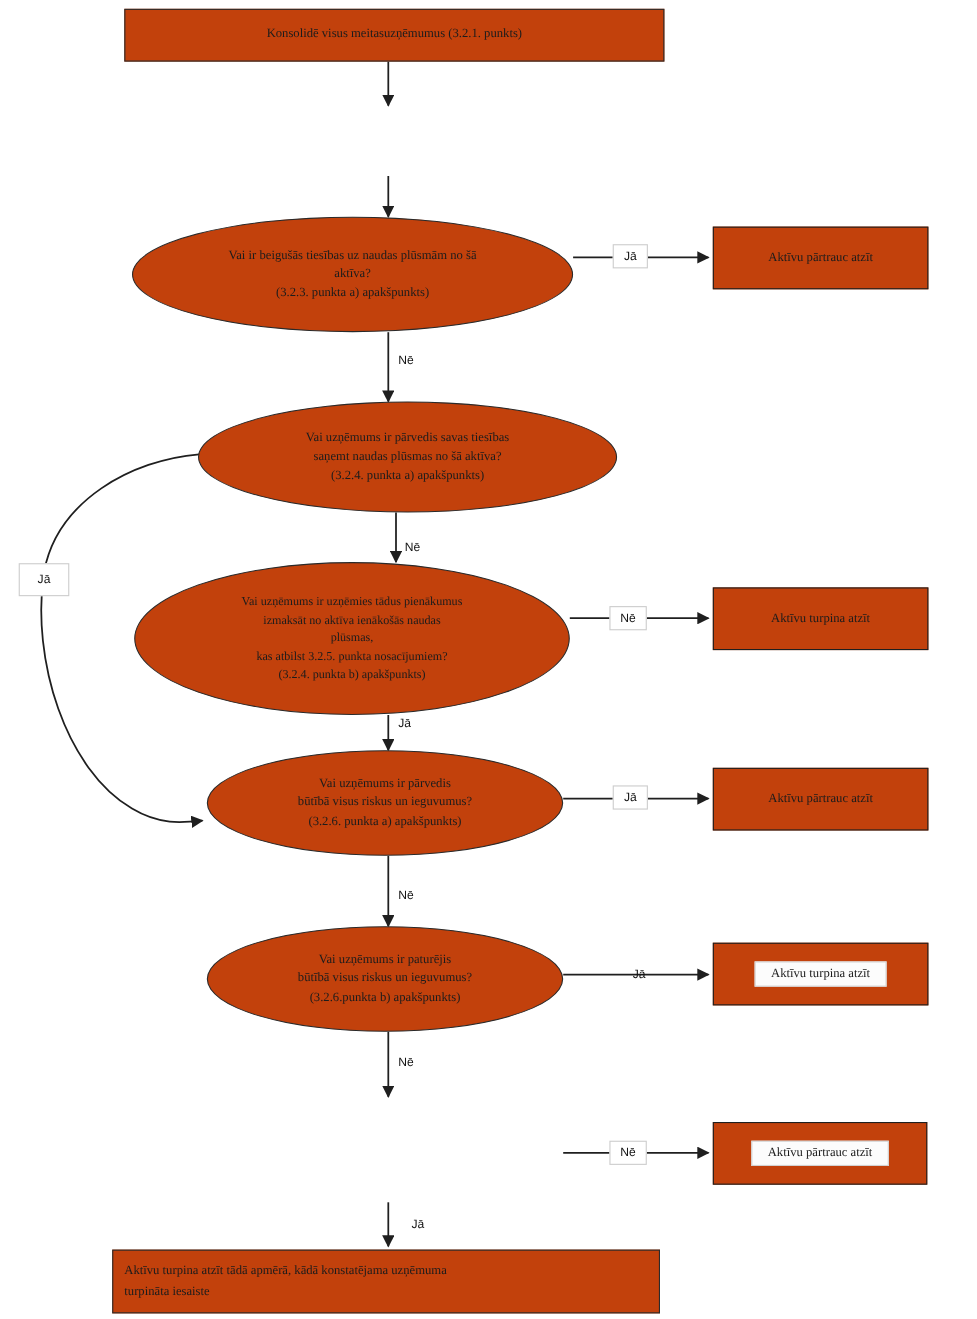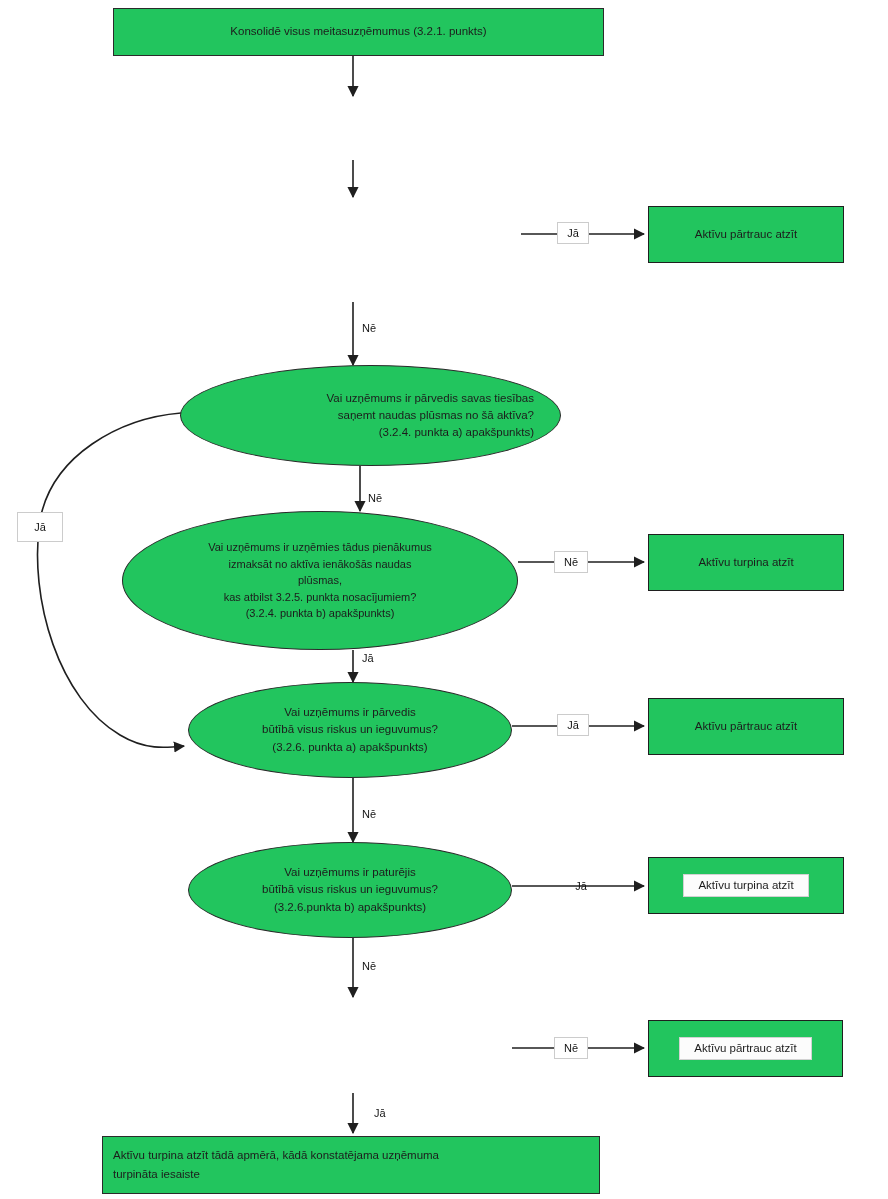--- a/index.html
+++ b/index.html
@@ -36,7 +36,8 @@
     line-height: 1.38;
     font-size: 11.5px;
     color: #1c1c1c;
-    background: #22c55e;
+    background: #c2410c;
+    font-family: Liberation Serif, serif;
   }
   .proc {
     border: 1.4px solid #2b2b2b;

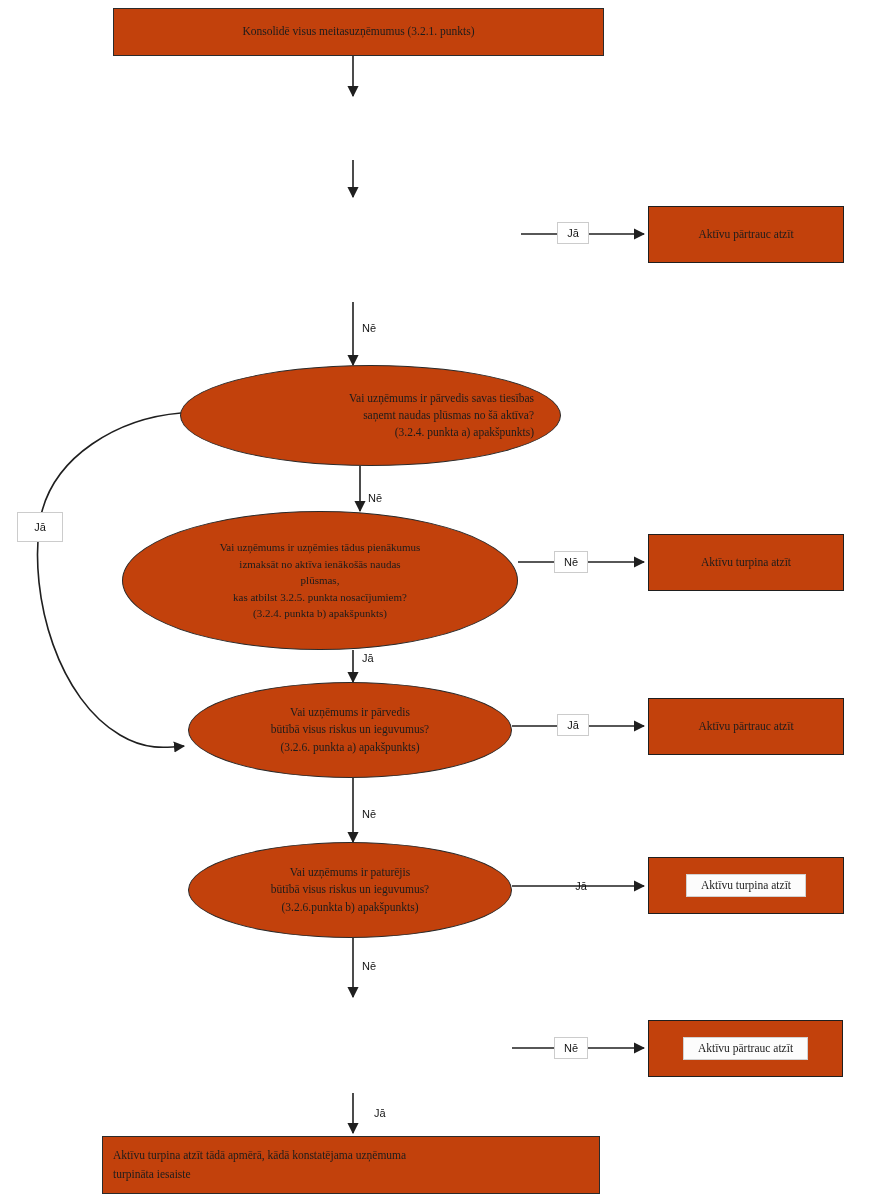--- a/index.html
+++ b/index.html
@@ -137,6 +137,11 @@
   </div>
 
 
+  <div class="node decision" style="left:120px; top:197px; width:401px; height:105px;">
+    <span class="txt">Vai ir beigušās tiesības uz naudas plūsmām no šā
+aktīva?
+(3.2.3. punkta a) apakšpunkts)</span>
+  </div>
 
   <div class="node decision" style="left:180px; top:365px; width:381px; height:101px;text-align:right;">
     <span class="txt">Vai uzņēmums ir pārvedis savas tiesības

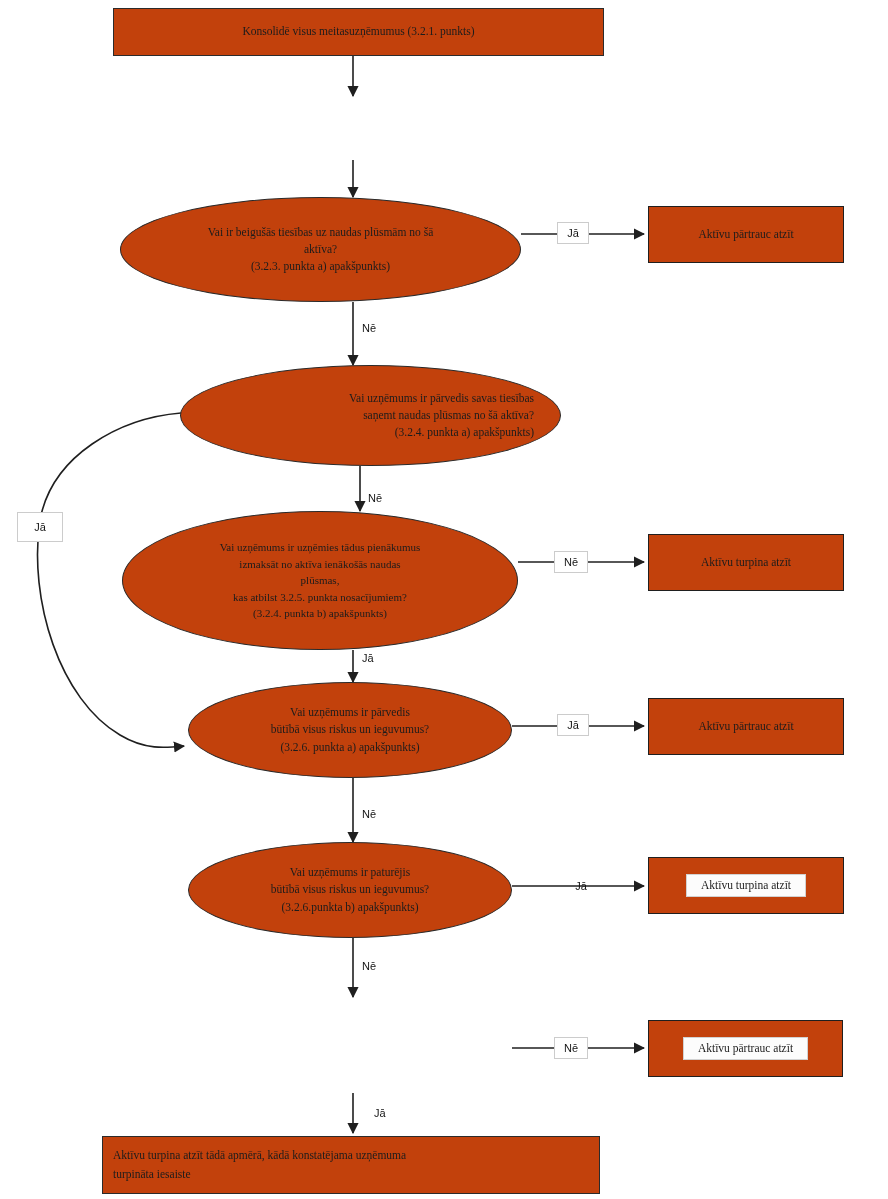--- a/index.html
+++ b/index.html
@@ -143,7 +143,7 @@
 (3.2.3. punkta a) apakšpunkts)</span>
   </div>
 
-  <div class="node decision" style="left:180px; top:365px; width:381px; height:101px;text-align:right;">
+  <div class="node decision" style="left:180px; top:365px; width:381px; height:101px;">
     <span class="txt">Vai uzņēmums ir pārvedis savas tiesības
 saņemt naudas plūsmas no šā aktīva?
 (3.2.4. punkta a) apakšpunkts)</span>

